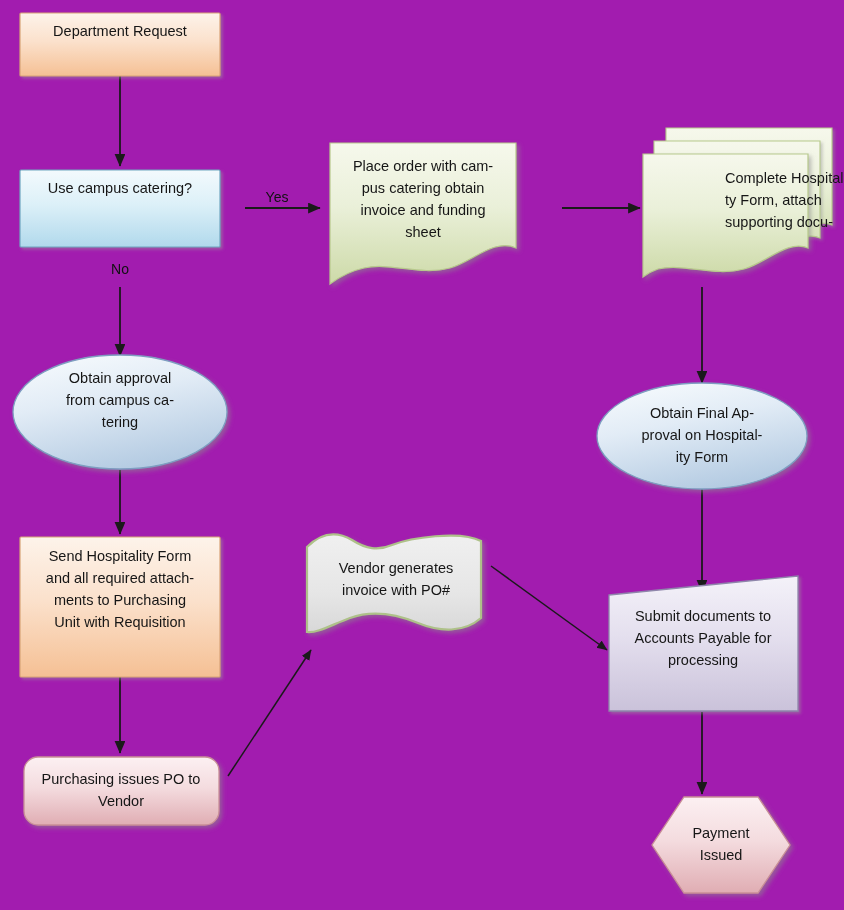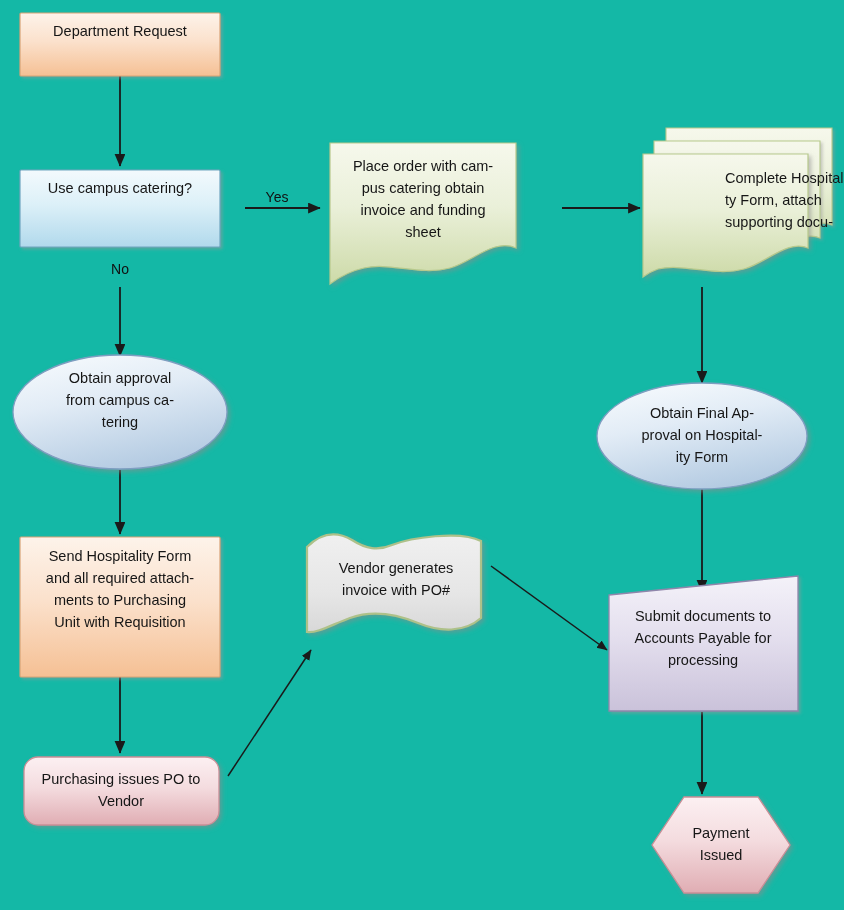--- a/index.html
+++ b/index.html
@@ -14,7 +14,7 @@
     position: relative;
     width: 844px;
     height: 910px;
-    background: #14b8a6;
+    background: #a21caf;
     overflow: hidden;
   }
   svg.flow {

